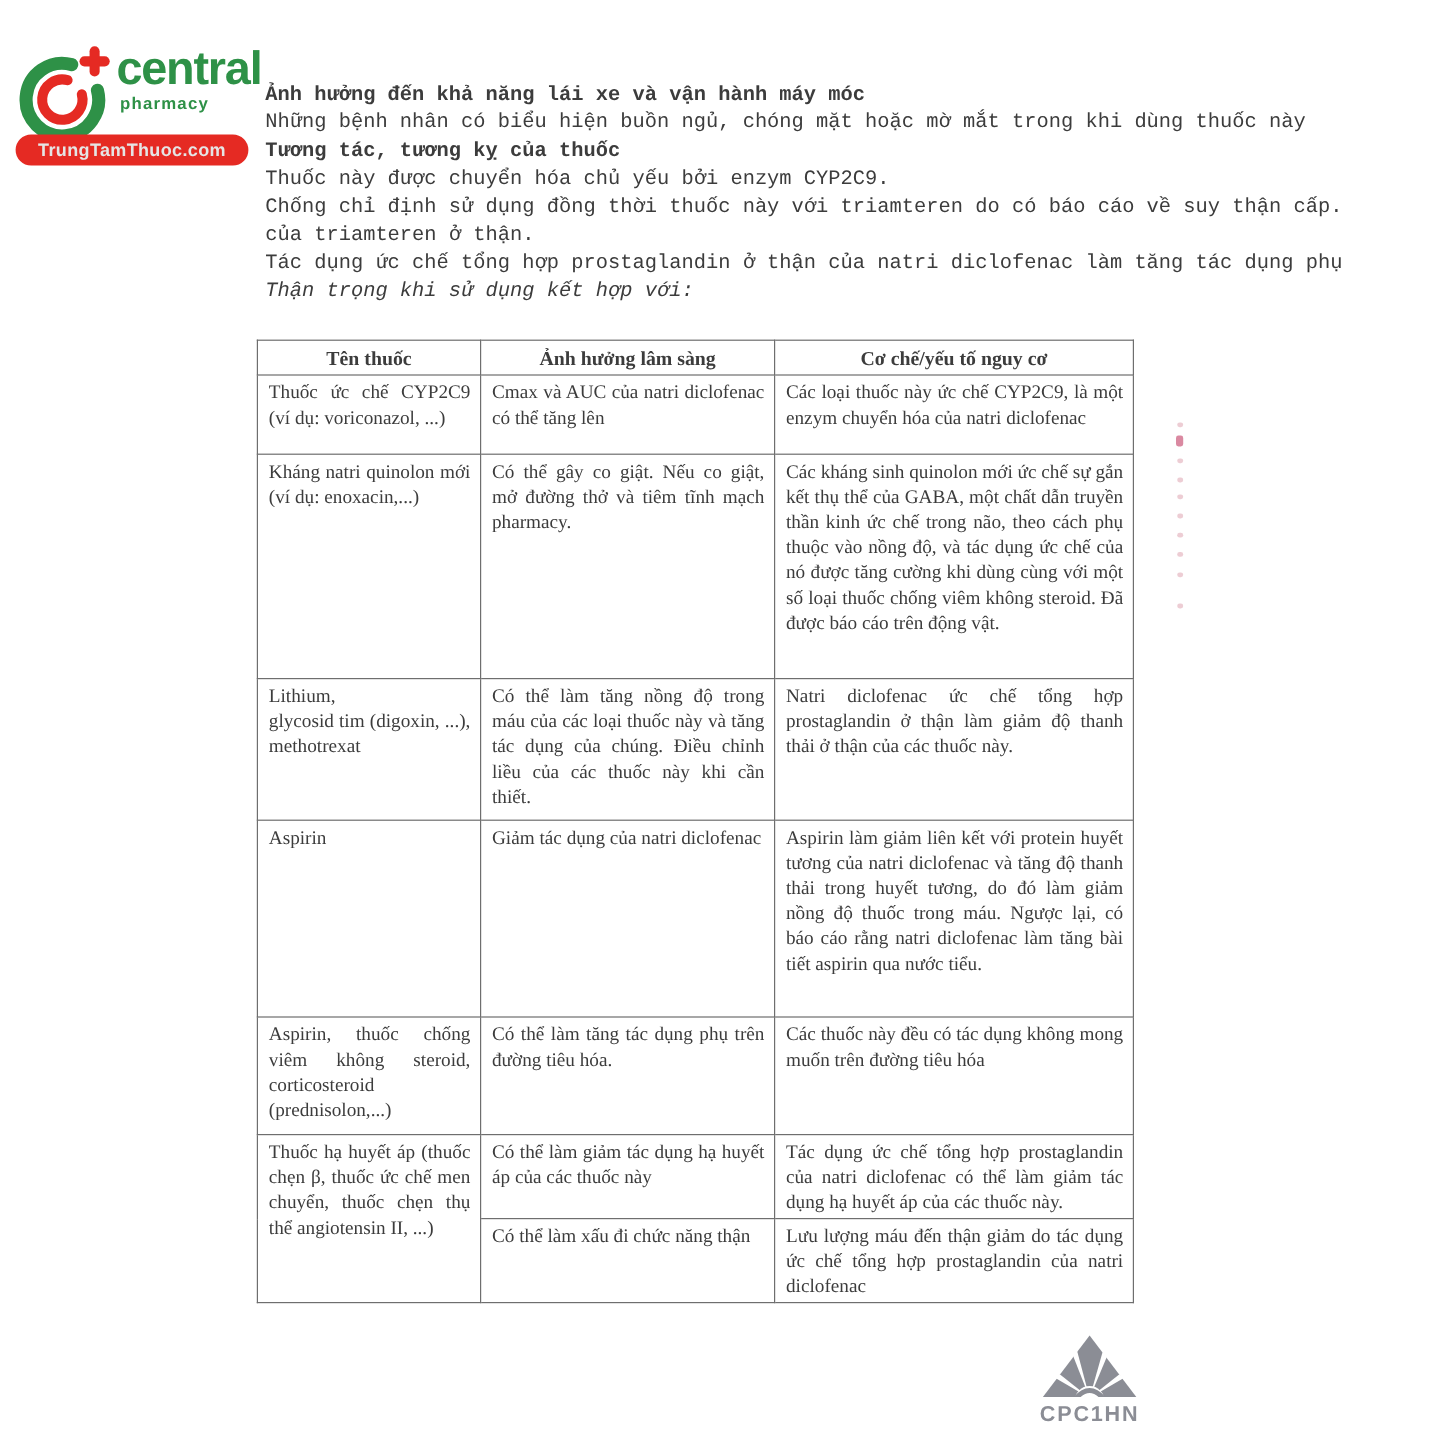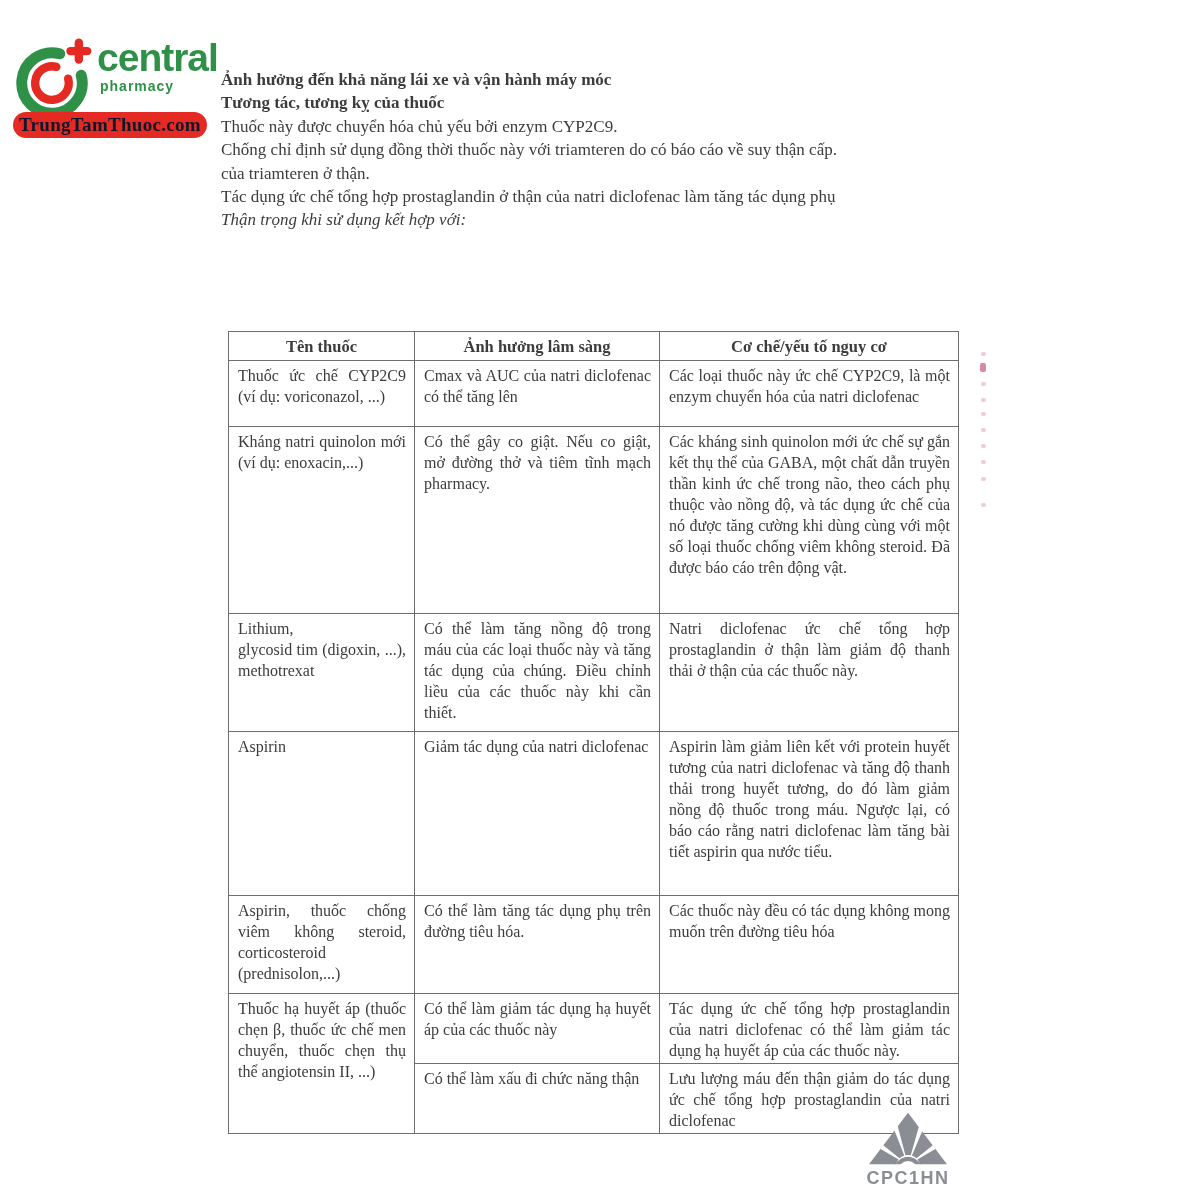--- a/index.html
+++ b/index.html
@@ -29,7 +29,7 @@
 
   
   .intro{position:absolute;left:221px;top:68px;width:732px;font-size:17px;line-height:23.4px;
-    color:var(--doc-text);white-space:nowrap;}
+    color:var(--doc-text);white-space:nowrap;font-family:Liberation Mono, monospace;}
   .intro .b{font-weight:bold;}
   .intro .i{font-style:italic;}
 

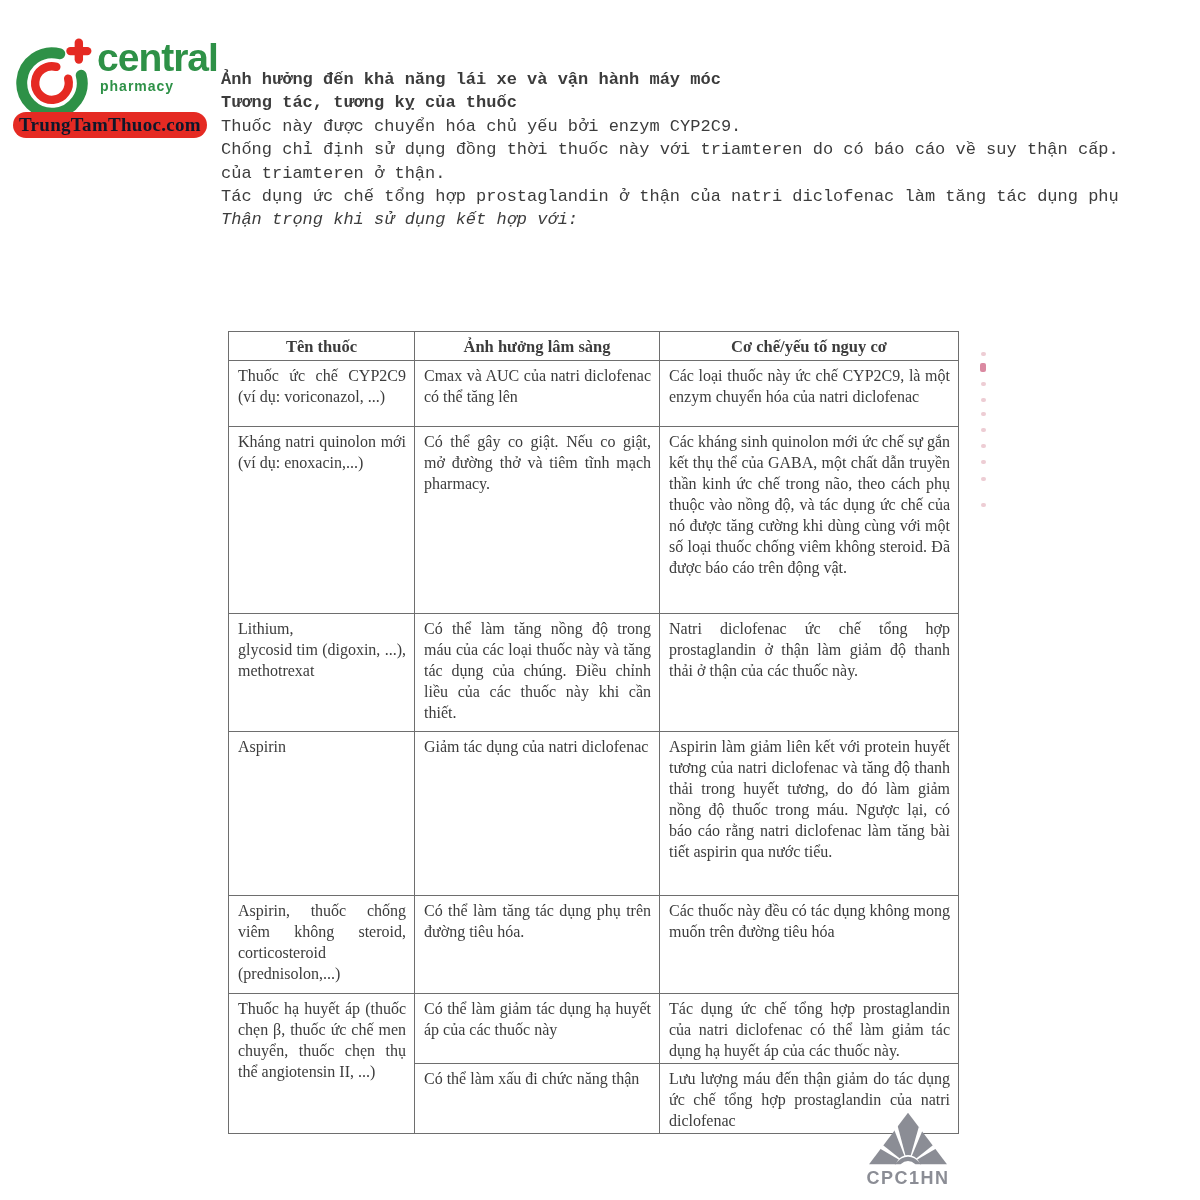--- a/index.html
+++ b/index.html
@@ -88,6 +88,7 @@
 
   <div class="intro">
     <div class="b">Ảnh hưởng đến khả năng lái xe và vận hành máy móc</div>
+    <div>Những bệnh nhân có biểu hiện buồn ngủ, chóng mặt hoặc mờ mắt trong khi dùng thuốc này</div>
     <div class="b">Tương tác, tương kỵ của thuốc</div>
     <div>Thuốc này được chuyển hóa chủ yếu bởi enzym CYP2C9.</div>
     <div>Chống chỉ định sử dụng đồng thời thuốc này với triamteren do có báo cáo về suy thận cấp.</div>

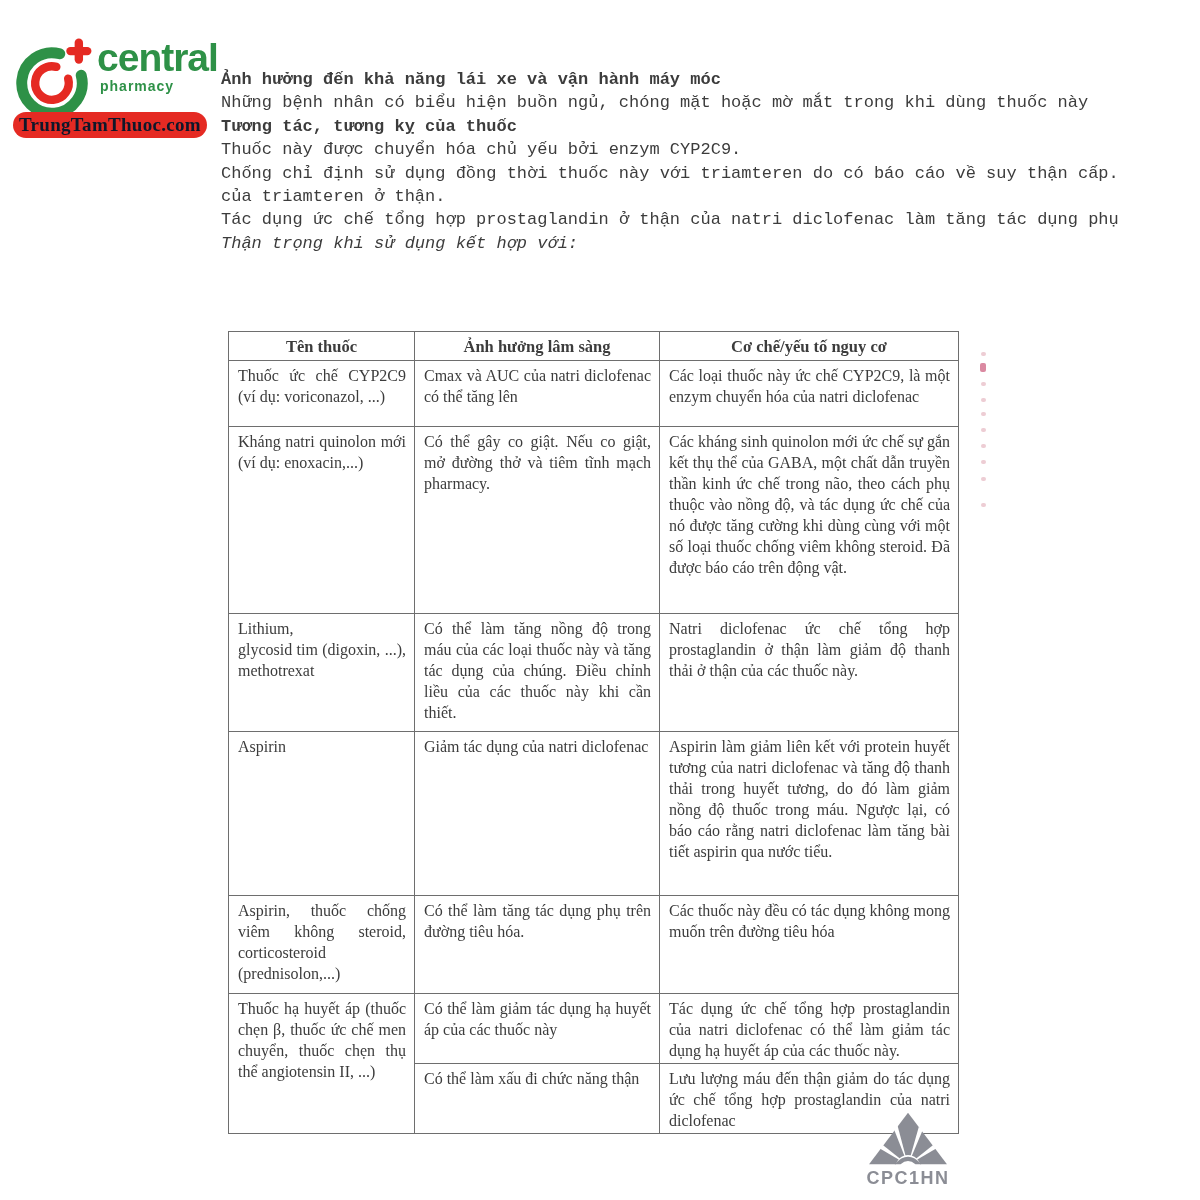--- a/index.html
+++ b/index.html
@@ -24,8 +24,8 @@
   .wordmark .sub{font-size:14px;font-weight:bold;color:var(--brand-green);letter-spacing:1px;margin-top:2px;margin-left:3px;}
   .banner-pill{position:absolute;left:0px;top:78px;width:194px;height:26px;background:var(--brand-red);
     border-radius:13px;display:flex;align-items:center;justify-content:center;}
-  .banner-pill span{color:#0f172a;font-family:Liberation Serif, serif;
-    font-weight:bold;font-size:19px;letter-spacing:.3px;}
+  .banner-pill span{color:#e5e5e5;font-family:Liberation Sans, sans-serif;
+    font-weight:bold;font-size:15px;letter-spacing:.3px;}
 
   
   .intro{position:absolute;left:221px;top:68px;width:732px;font-size:17px;line-height:23.4px;

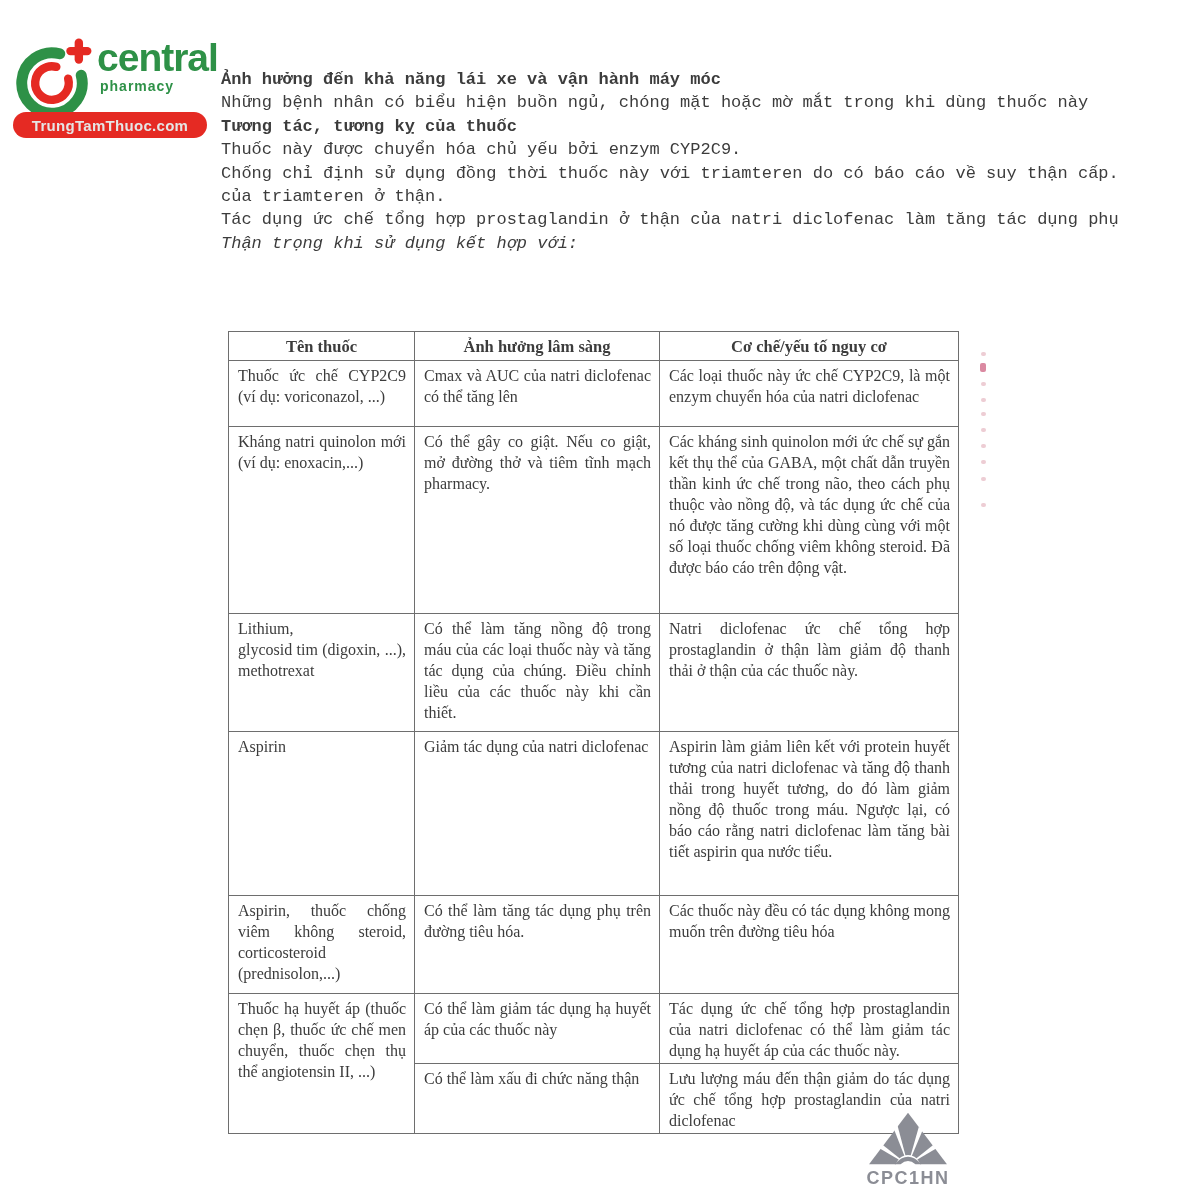--- a/index.html
+++ b/index.html
@@ -34,8 +34,8 @@
   .intro .i{font-style:italic;}
 
   
-  .doc-table{position:absolute;left:228px;top:283px;width:730px;border-collapse:collapse;table-layout:fixed;
-    font-size:16px;line-height:21px;color:var(--doc-text);margin-top:48px;}
+  .doc-table{position:absolute;left:214px;top:283px;width:730px;border-collapse:collapse;table-layout:fixed;
+    font-size:16px;line-height:21px;color:var(--doc-text);}
   .doc-table td,.doc-table th{border:1px solid var(--doc-border);vertical-align:top;
     padding:4px 8px 2px 9px;text-align:justify;overflow:hidden;}
   .doc-table th{text-align:center;vertical-align:middle;font-size:16.5px;padding:2px 4px;}

